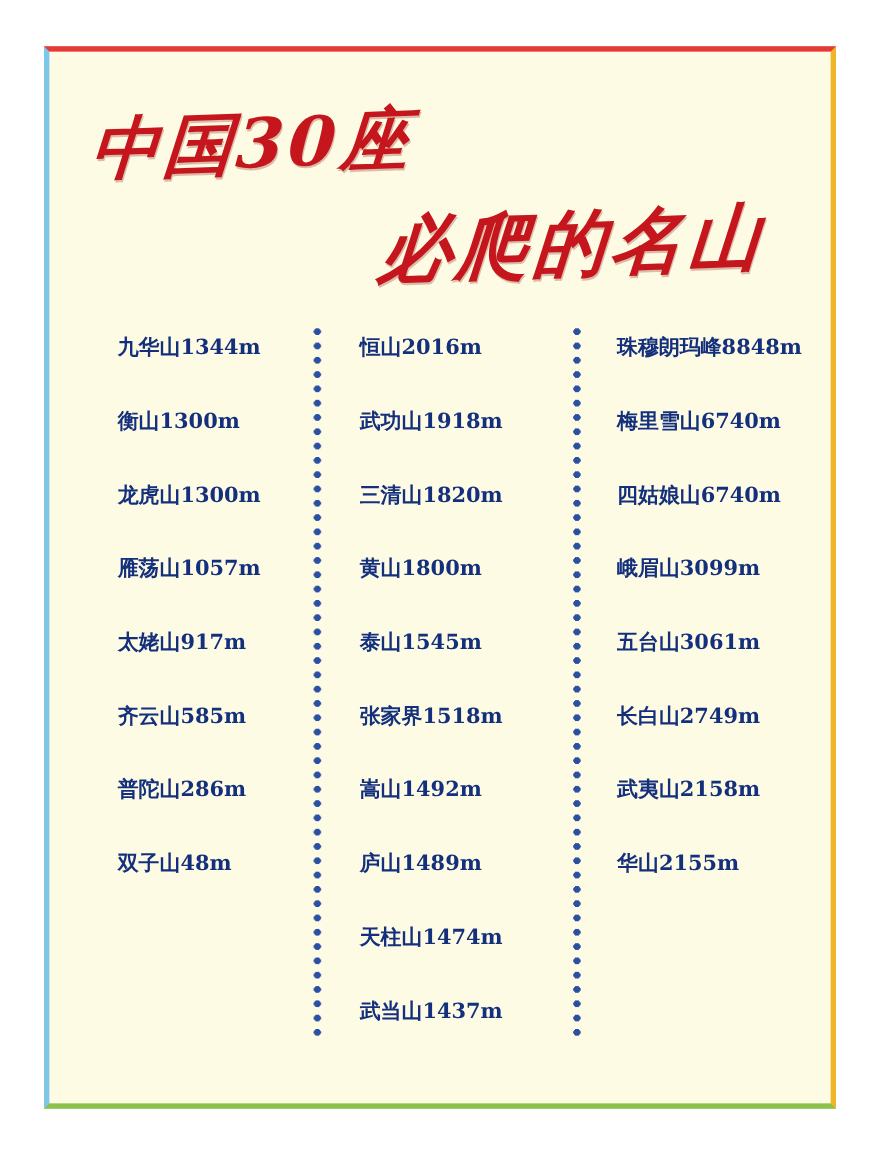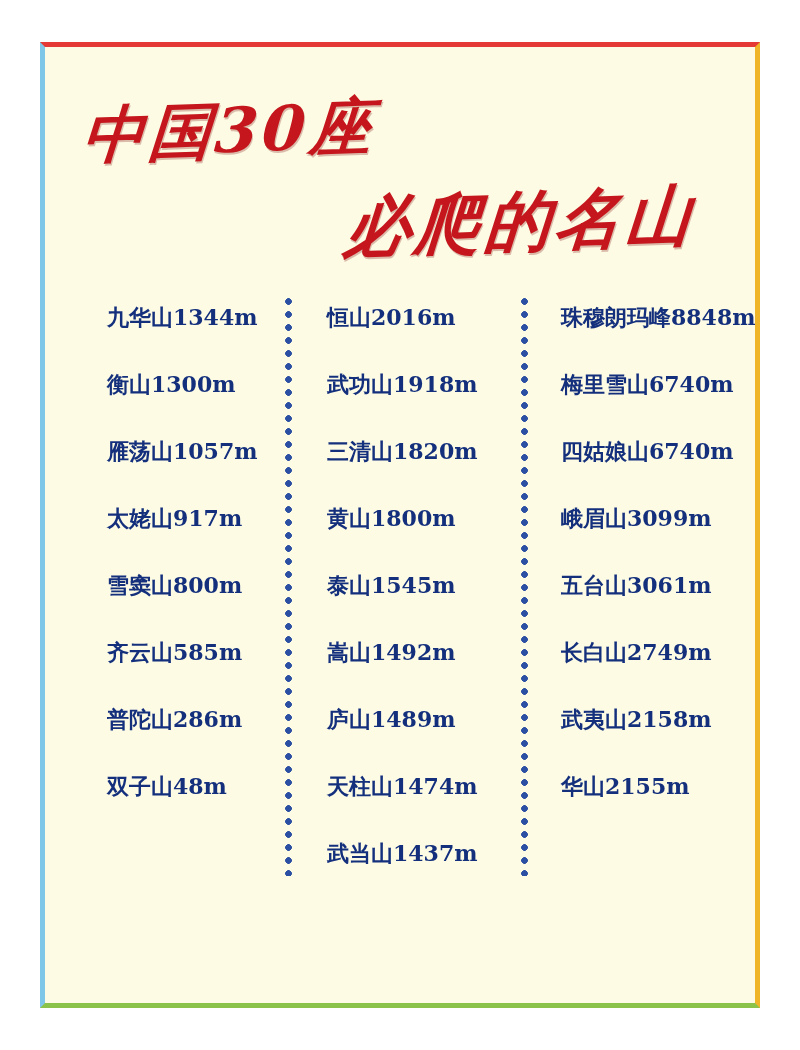--- a/index.html
+++ b/index.html
@@ -101,7 +101,7 @@
     color: #14307d;
     font-family: "DejaVu Serif", serif;
     font-weight: bold;
-    font-size: 22px;
+    font-size: 19px;
     line-height: 1;
     height: 67px;
     display: flex;

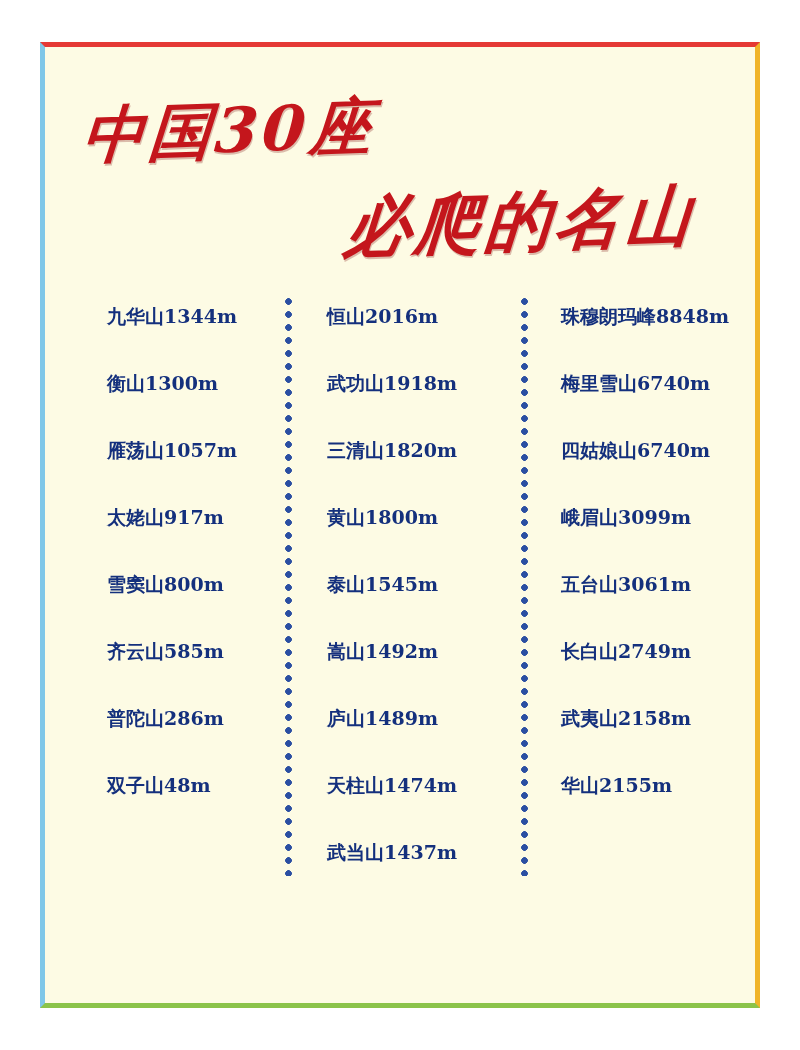--- a/index.html
+++ b/index.html
@@ -128,6 +128,7 @@
       <div class="col col-1">
         <div class="entry">九华山1344m</div>
         <div class="entry">衡山1300m</div>
+        <div class="entry">龙虎山1300m</div>
         <div class="entry">雁荡山1057m</div>
         <div class="entry">太姥山917m</div>
         <div class="entry">雪窦山800m</div>

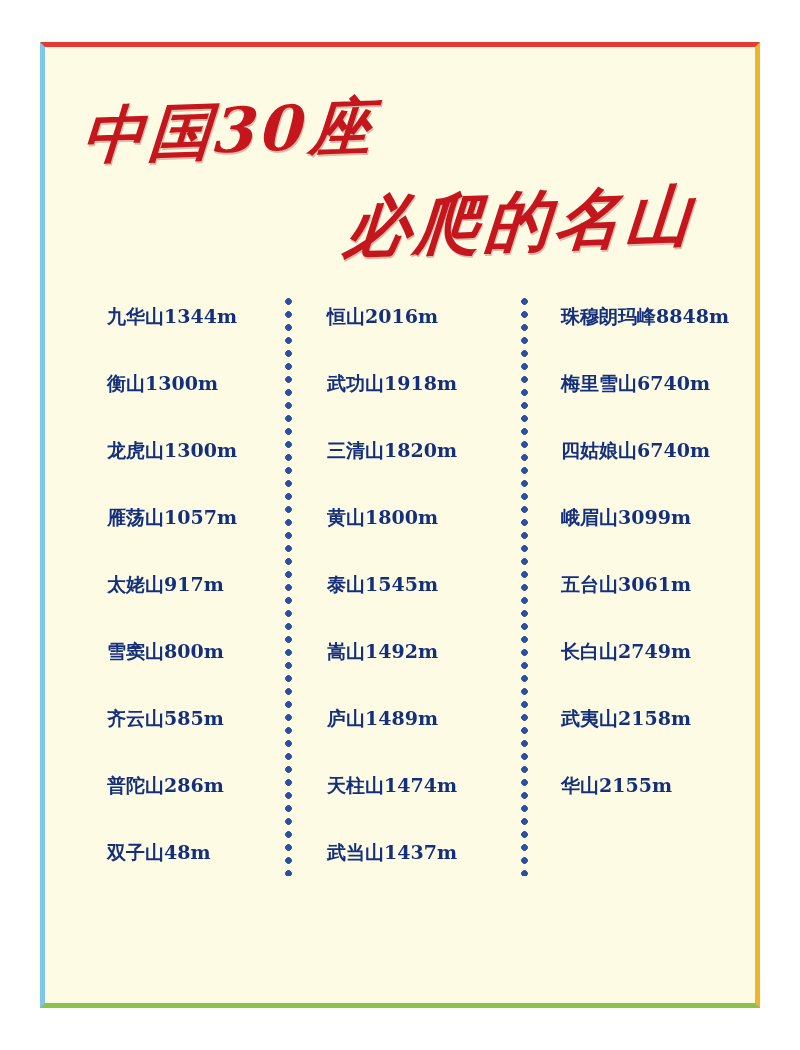--- a/index.html
+++ b/index.html
@@ -131,7 +131,6 @@
         <div class="entry">龙虎山1300m</div>
         <div class="entry">雁荡山1057m</div>
         <div class="entry">太姥山917m</div>
-        <div class="entry">雪窦山800m</div>
         <div class="entry">齐云山585m</div>
         <div class="entry">普陀山286m</div>
         <div class="entry">双子山48m</div>

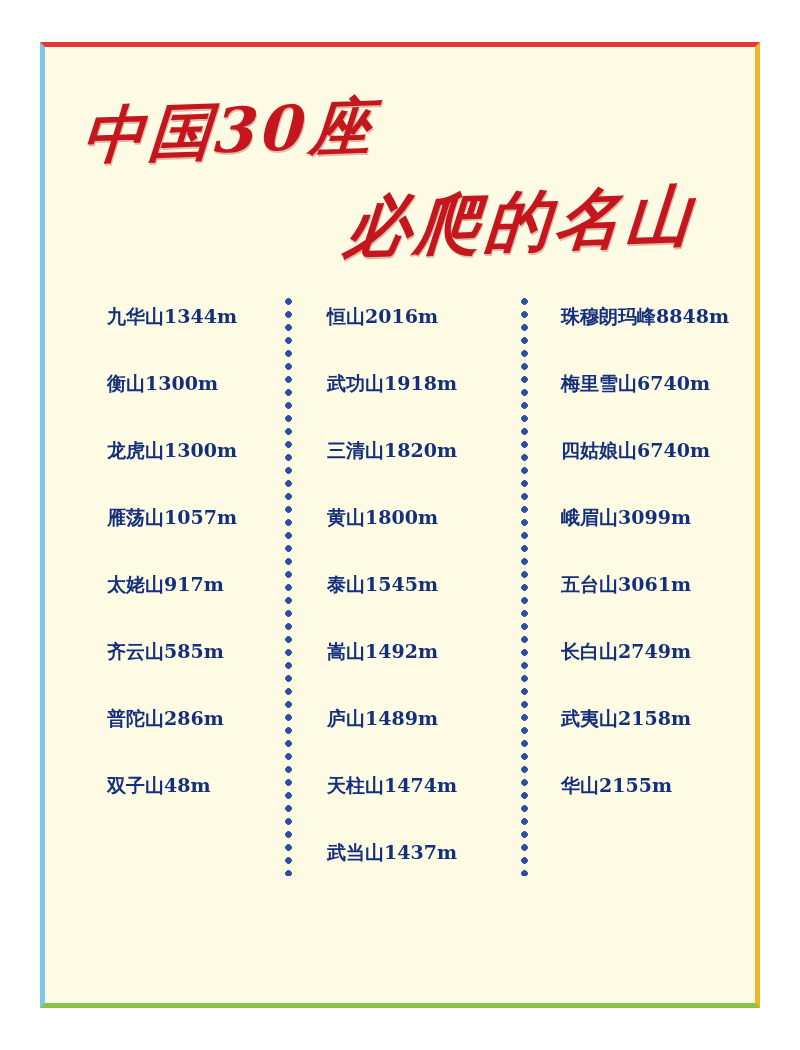--- a/index.html
+++ b/index.html
@@ -144,6 +144,7 @@
         <div class="entry">三清山1820m</div>
         <div class="entry">黄山1800m</div>
         <div class="entry">泰山1545m</div>
+        <div class="entry">张家界1518m</div>
         <div class="entry">嵩山1492m</div>
         <div class="entry">庐山1489m</div>
         <div class="entry">天柱山1474m</div>

